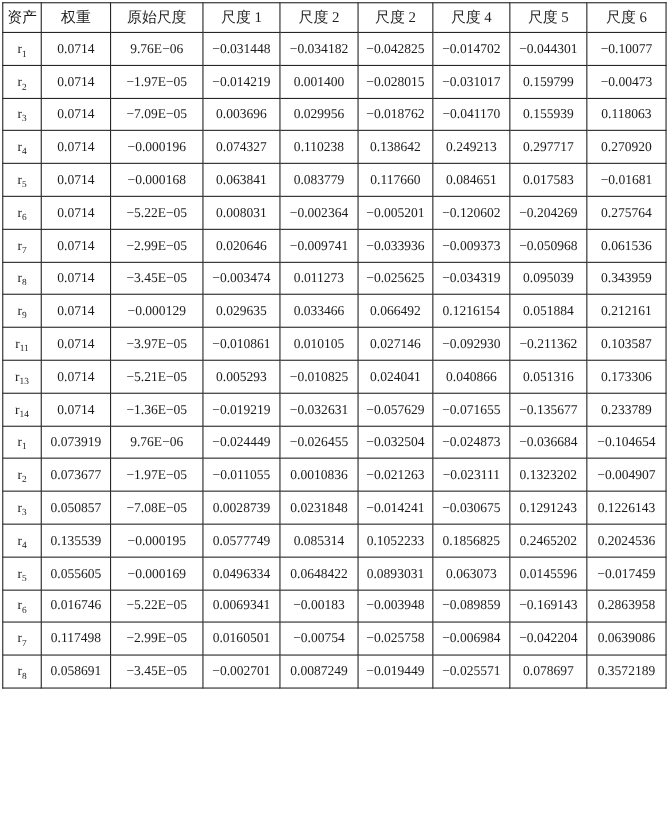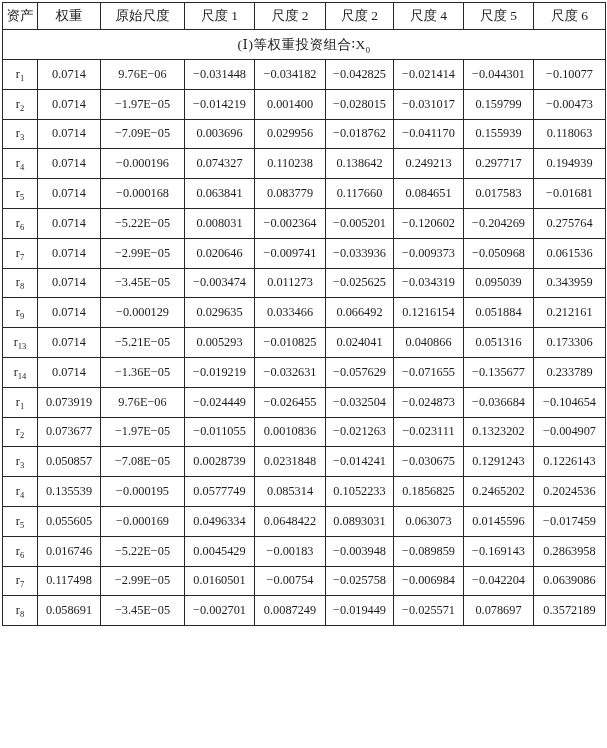--- a/index.html
+++ b/index.html
@@ -75,9 +75,6 @@
       </tr>
     </thead>
     <tbody>
-        <tr>
-          <td colspan="9" class="section-title"><span>(Ⅰ)等权重投资组合∶X</span><sub>0</sub></td>
-        </tr>
         <tr class="data-row">
           <td class="asset-cell"><span>r</span><sub>1</sub></td>
           <td>0.0714</td>

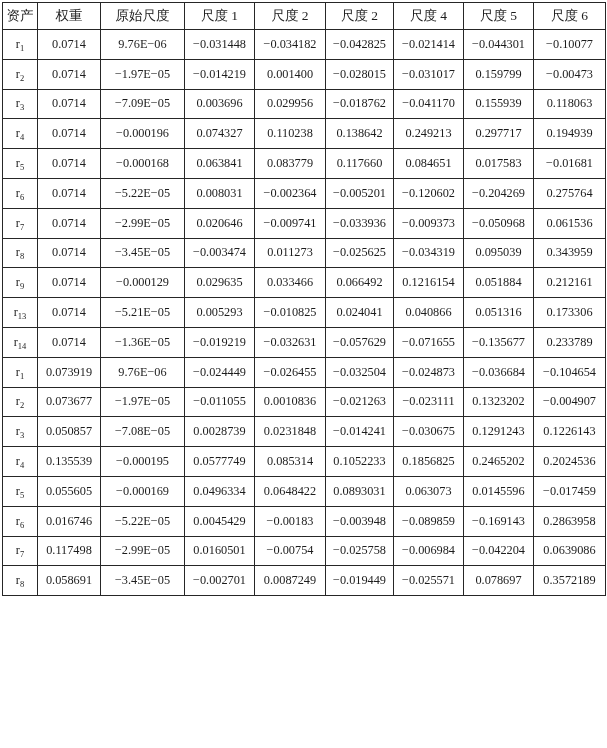--- a/index.html
+++ b/index.html
@@ -82,7 +82,7 @@
           <td>−0.031448</td>
           <td>−0.034182</td>
           <td>−0.042825</td>
-          <td>−0.021414</td>
+          <td>−0.014702</td>
           <td>−0.044301</td>
           <td>−0.10077</td>
         </tr>

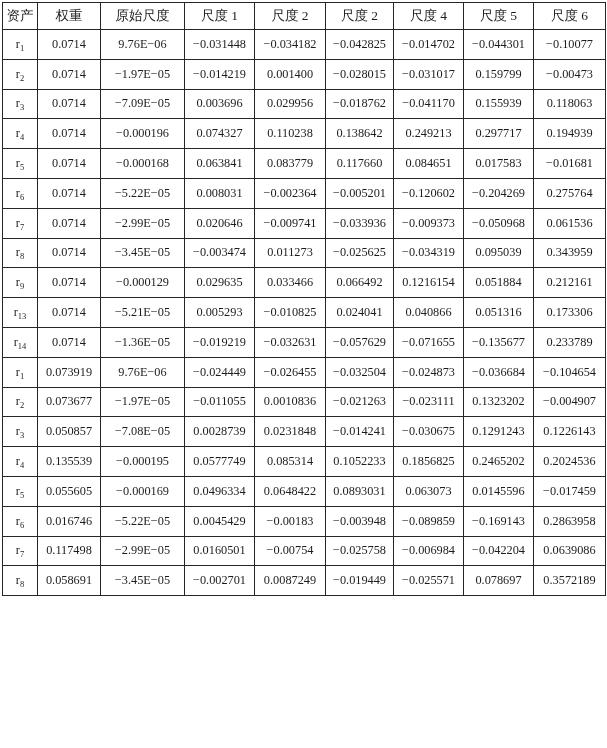--- a/index.html
+++ b/index.html
@@ -117,7 +117,7 @@
           <td>0.138642</td>
           <td>0.249213</td>
           <td>0.297717</td>
-          <td>0.194939</td>
+          <td>0.270920</td>
         </tr>
         <tr class="data-row">
           <td class="asset-cell"><span>r</span><sub>5</sub></td>

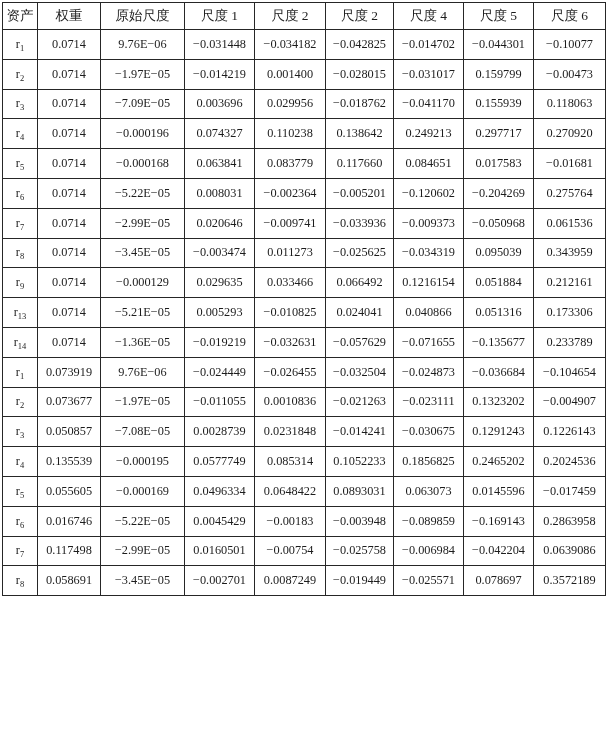--- a/index.html
+++ b/index.html
@@ -175,6 +175,17 @@
           <td>0.212161</td>
         </tr>
         <tr class="data-row">
+          <td class="asset-cell"><span>r</span><sub>11</sub></td>
+          <td>0.0714</td>
+          <td>−3.97E−05</td>
+          <td>−0.010861</td>
+          <td>0.010105</td>
+          <td>0.027146</td>
+          <td>−0.092930</td>
+          <td>−0.211362</td>
+          <td>0.103587</td>
+        </tr>
+        <tr class="data-row">
           <td class="asset-cell"><span>r</span><sub>13</sub></td>
           <td>0.0714</td>
           <td>−5.21E−05</td>

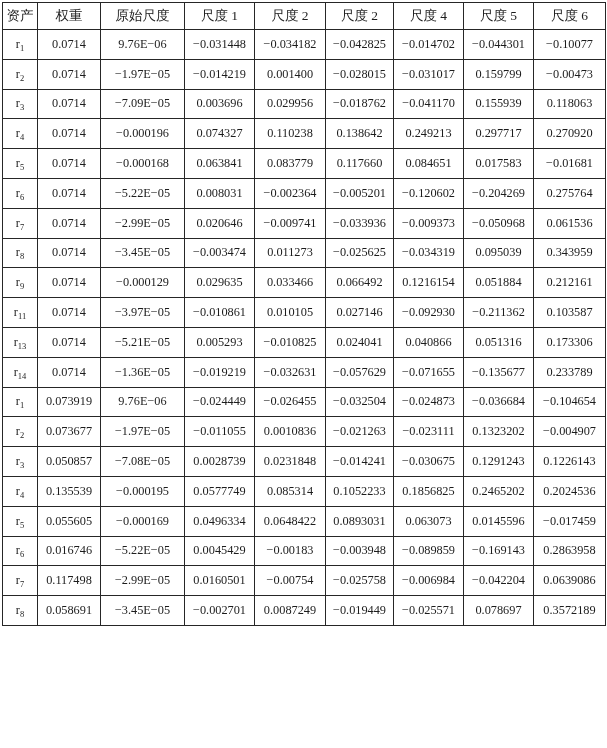--- a/index.html
+++ b/index.html
@@ -266,7 +266,7 @@
           <td class="asset-cell"><span>r</span><sub>6</sub></td>
           <td>0.016746</td>
           <td>−5.22E−05</td>
-          <td>0.0045429</td>
+          <td>0.0069341</td>
           <td>−0.00183</td>
           <td>−0.003948</td>
           <td>−0.089859</td>

